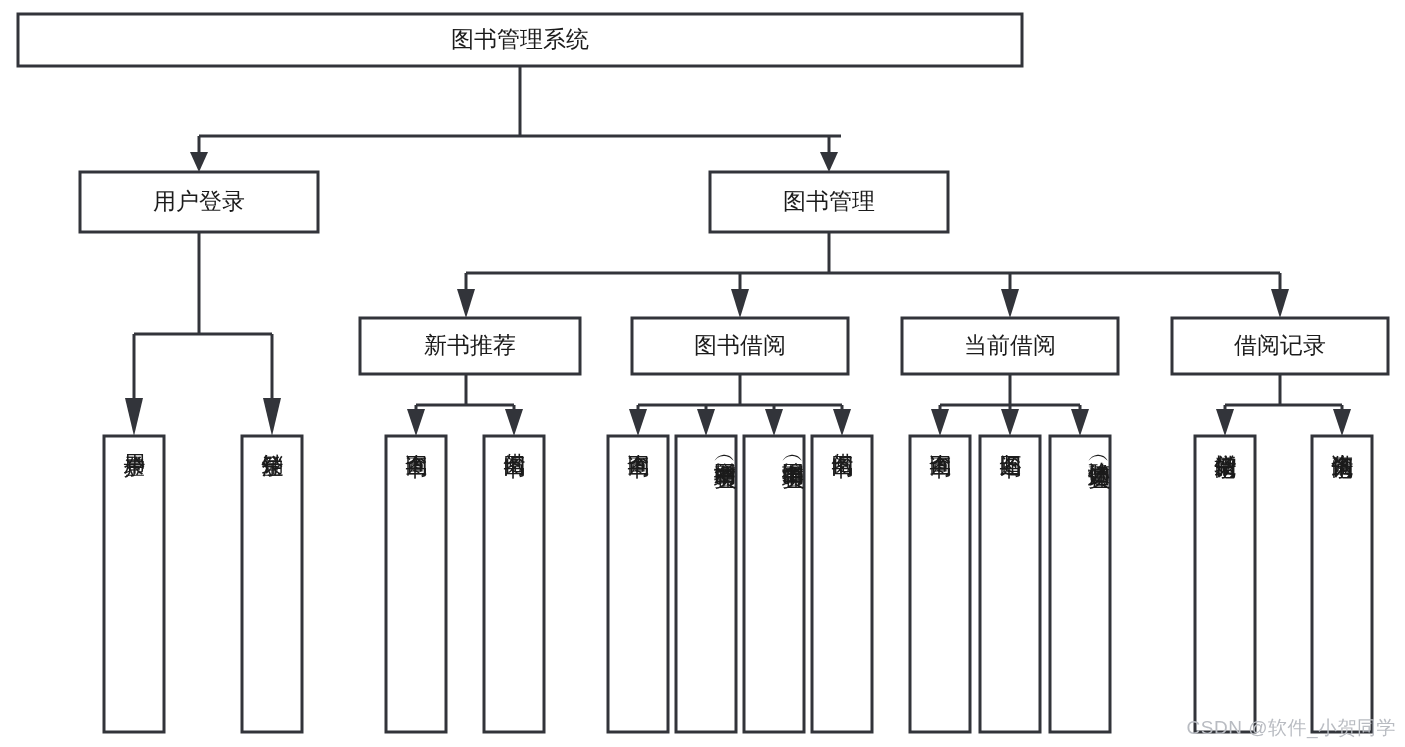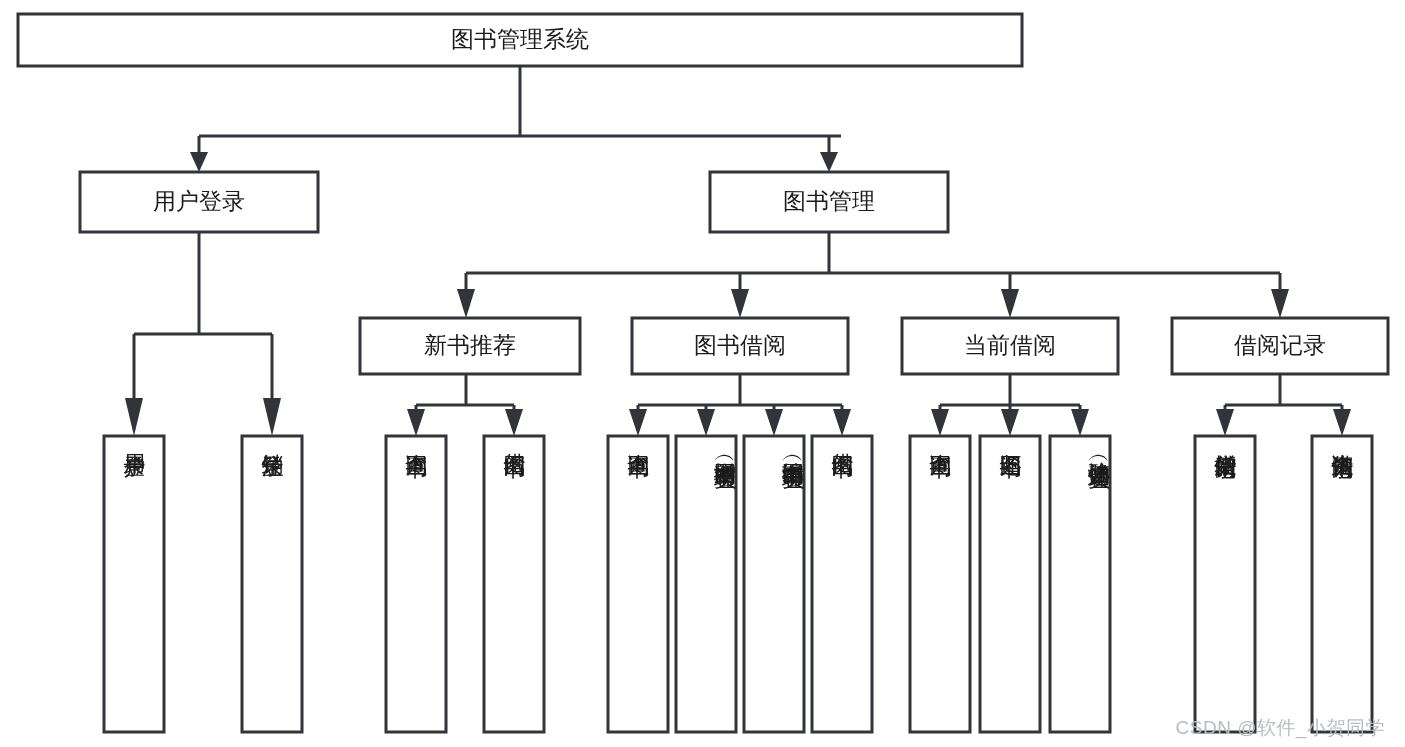--- a/index.html
+++ b/index.html
@@ -65,7 +65,7 @@
   }
   .watermark {
     position: absolute;
-    right: 20px;
+    right: 9px;
     bottom: 6px;
     font-family: "Liberation Sans", "DejaVu Sans", sans-serif;
     font-size: 19px;

